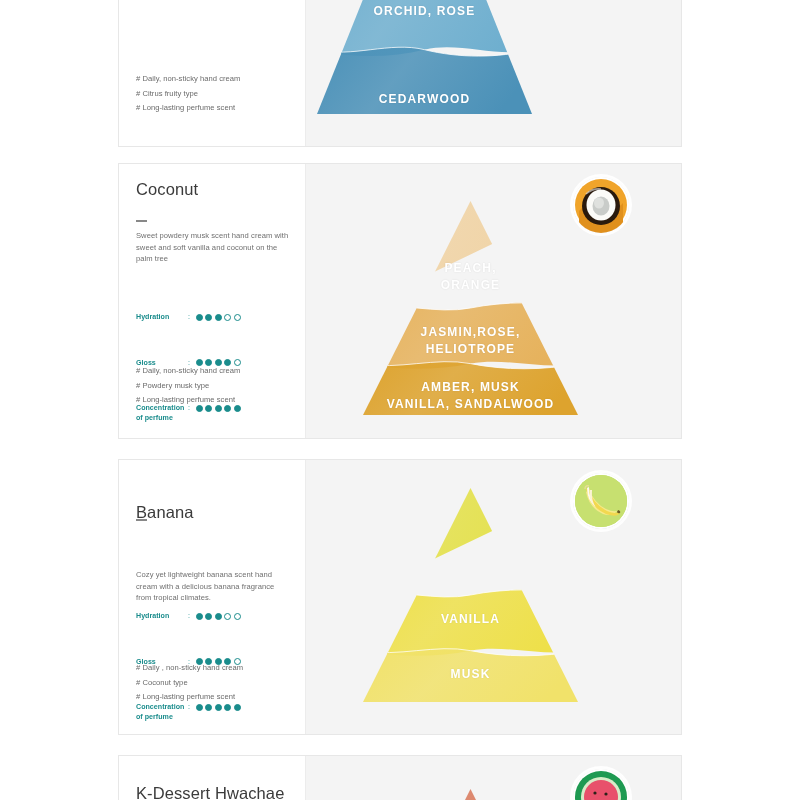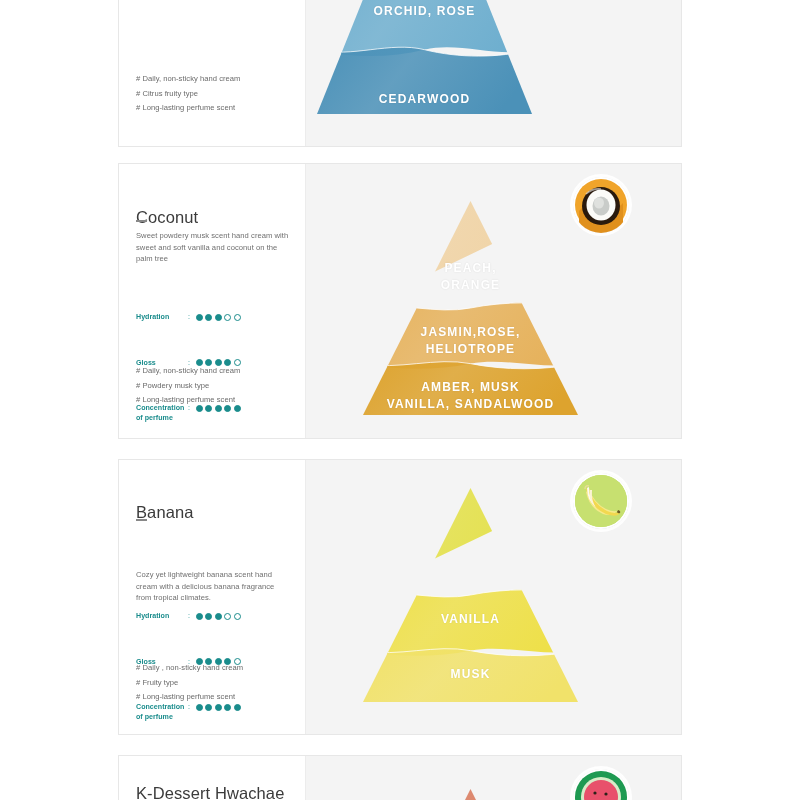--- a/index.html
+++ b/index.html
@@ -134,7 +134,7 @@
 
   <div class="card" style="top:163px;height:276px;">
     <div class="info">
-      <div class="title" style="top:44px;">Coconut</div>
+      <div class="title" style="top:16px;">Coconut</div>
       <div class="dash" style="top:56px;"></div>
       <div class="desc" style="top:66px;">Sweet powdery musk scent hand cream with sweet and soft vanilla and coconut on the palm tree</div>
 

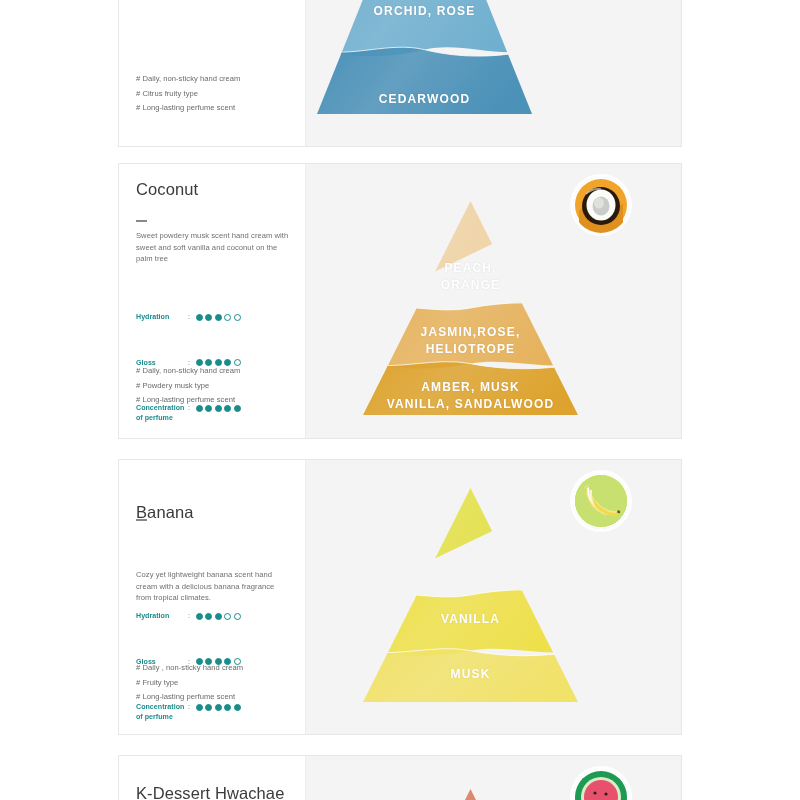--- a/index.html
+++ b/index.html
@@ -283,7 +283,7 @@
 
       <div class="tags" style="top:201px;">
           <div class="tag"># Daily , non-sticky hand cream</div>
-          <div class="tag"># Fruity type</div>
+          <div class="tag"># Coconut type</div>
           <div class="tag"># Long-lasting perfume scent</div>
         </div>
     </div>

